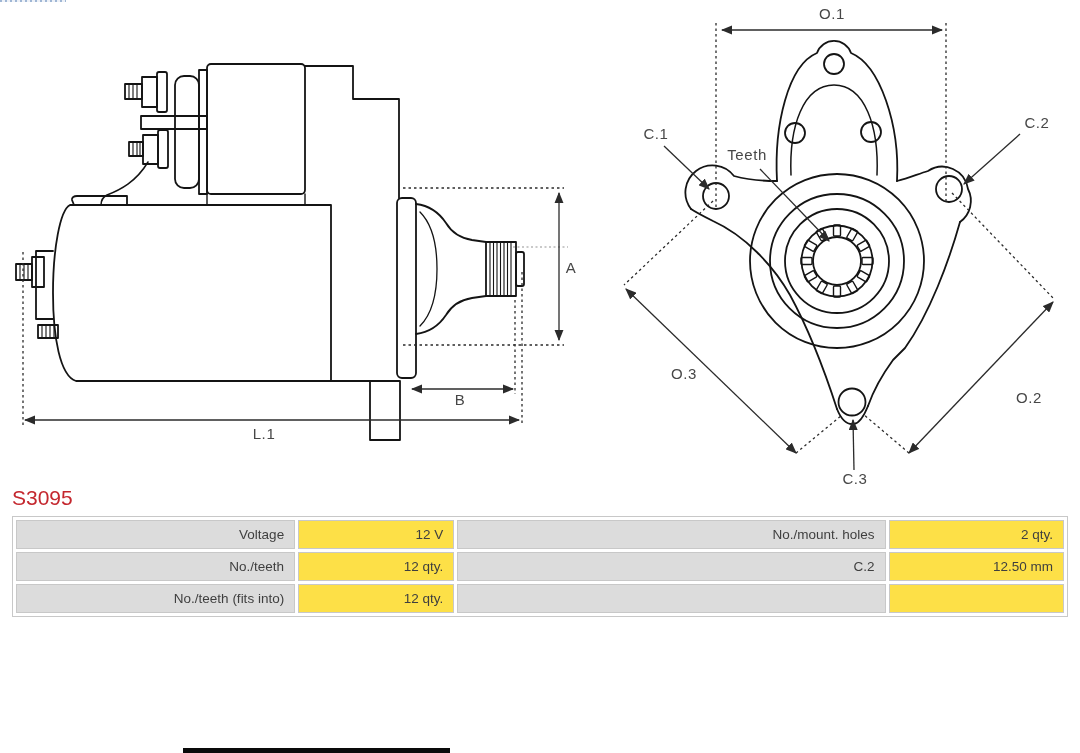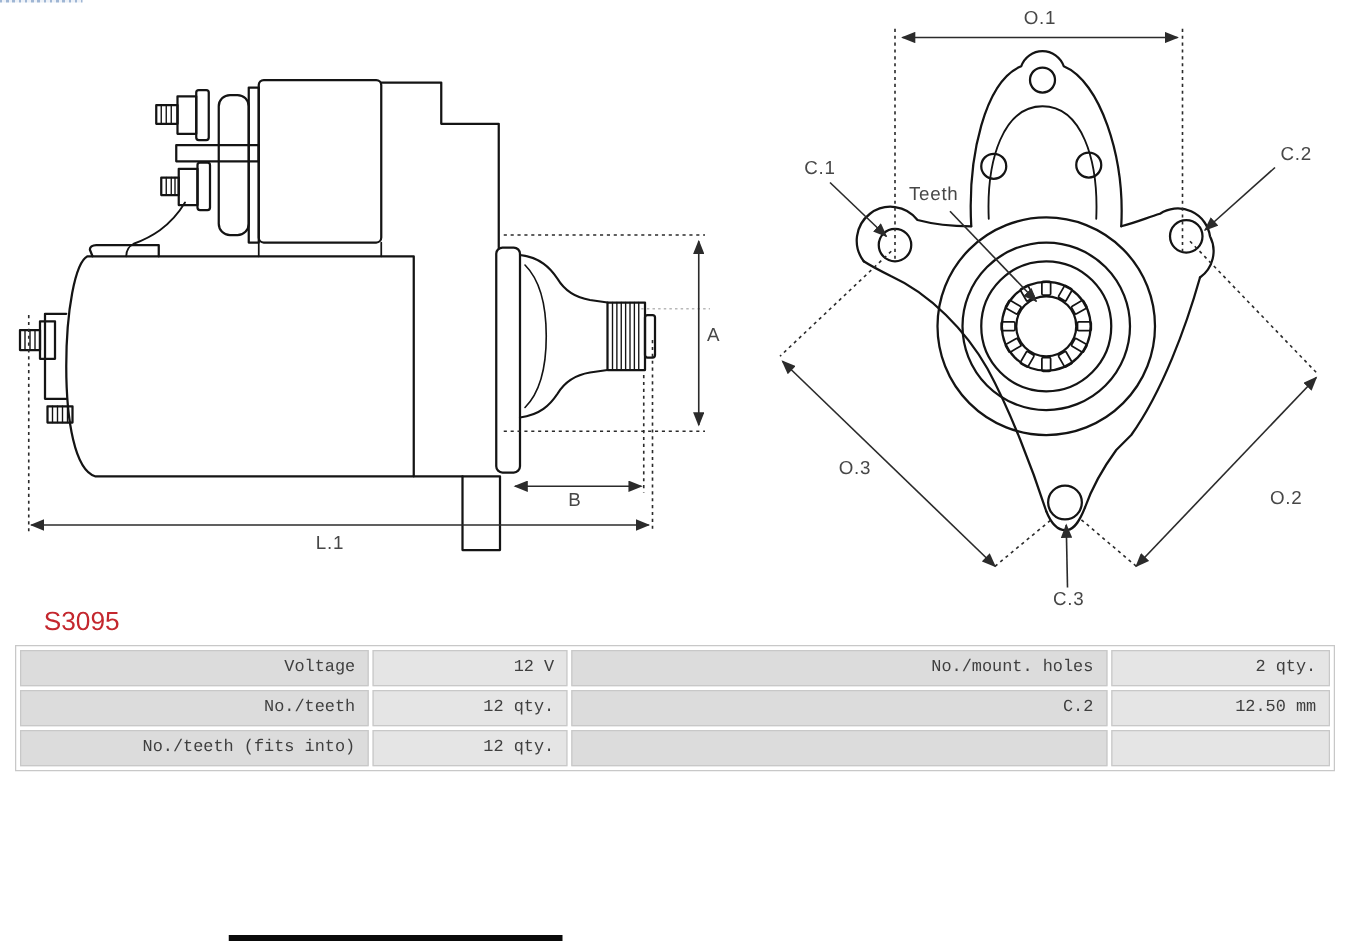--- a/index.html
+++ b/index.html
@@ -173,7 +173,7 @@
     <text class="dimtext" x="243" y="481" text-anchor="middle">C.3</text>
   </svg>
 
-  <div id="part-number" style="color: rgb(196, 39, 46); margin-left: 23px;">S3095</div>
+  <div id="part-number" style="color: rgb(196, 39, 46);">S3095</div>
 
   <div id="spec-wrap">
     <table class="spec">

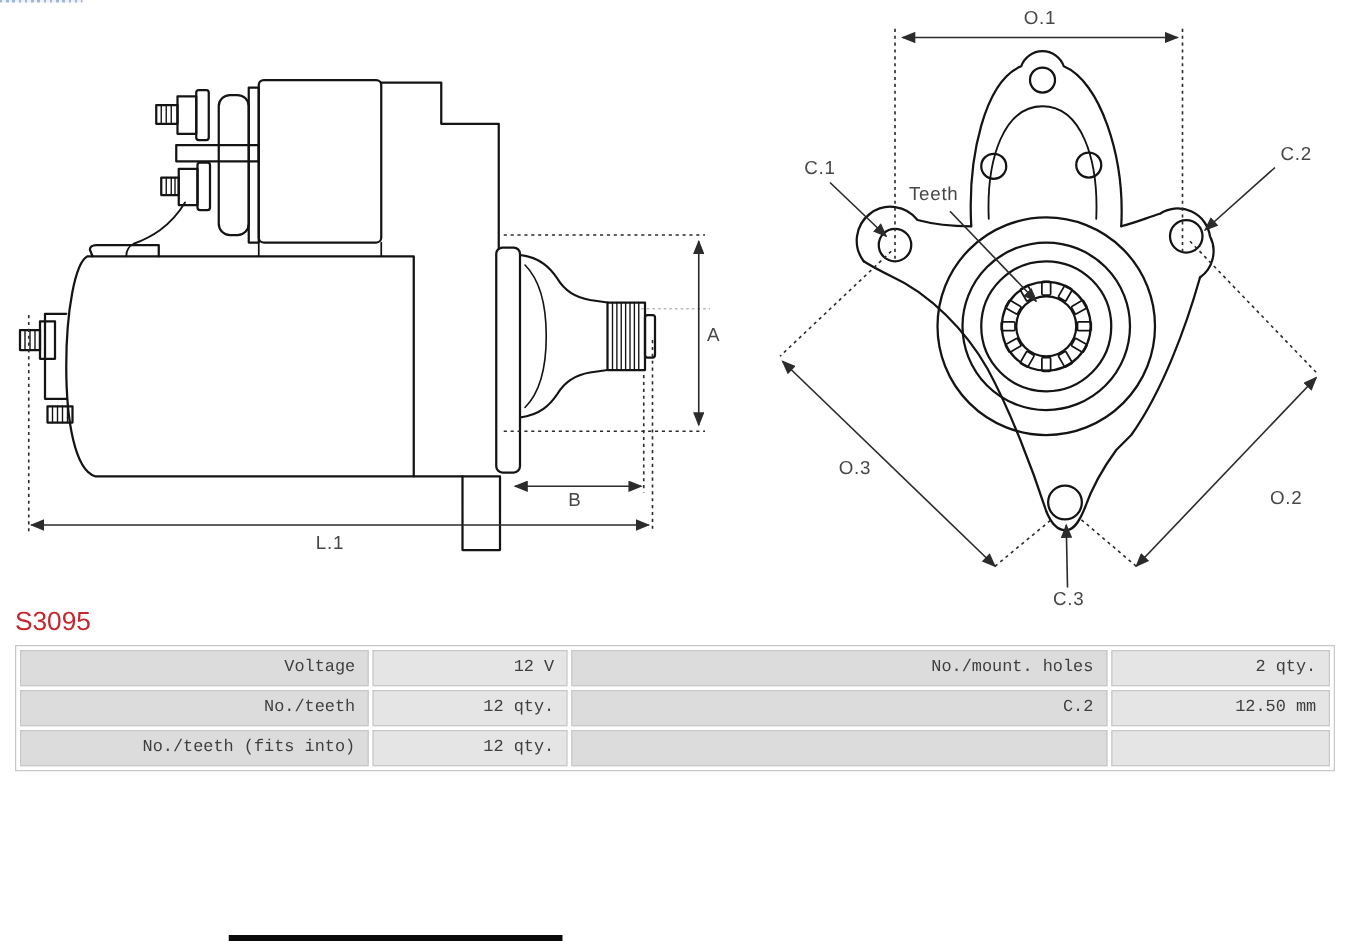--- a/index.html
+++ b/index.html
@@ -22,7 +22,7 @@
   
   #spec-wrap{position:absolute;left:12px;top:516px;width:1056px;}
   table.spec{border-collapse:separate;border-spacing:3px;background:#fff;
-    border:1px solid #c8c8c8;width:1056px;table-layout:fixed;font-family:Liberation Mono, monospace;}
+    border:1px solid #c8c8c8;width:1056px;table-layout:fixed;}
   table.spec td{border:1px solid #c8c8c8;height:27px;padding:0 10px;
     font-size:13.5px;color:#3f3f3f;text-align:right;vertical-align:middle;
     white-space:nowrap;overflow:hidden;}

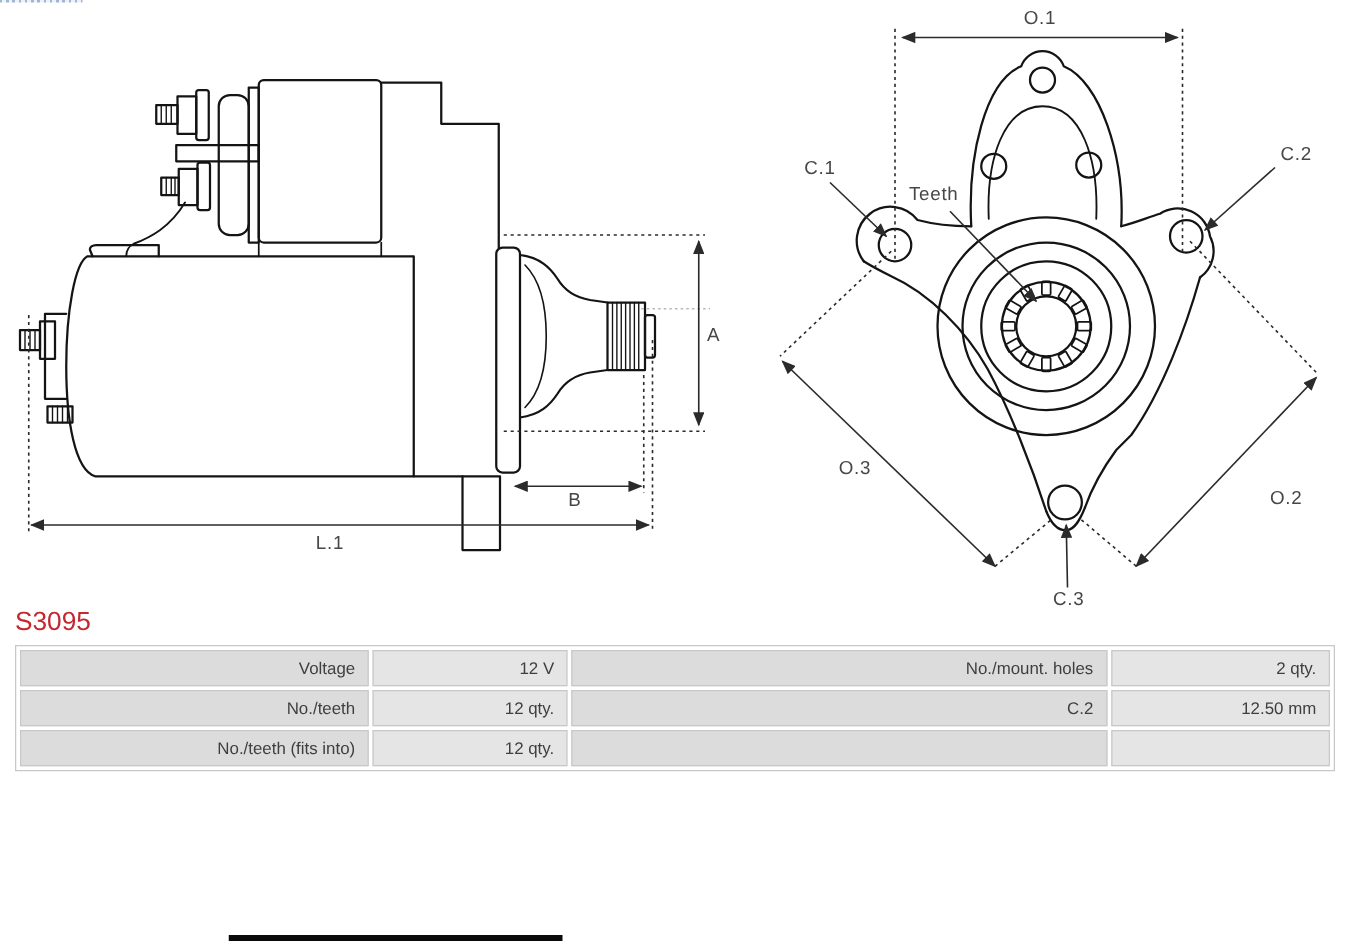--- a/index.html
+++ b/index.html
@@ -27,7 +27,7 @@
     font-size:13.5px;color:#3f3f3f;text-align:right;vertical-align:middle;
     white-space:nowrap;overflow:hidden;}
   td.lbl{background:#dcdcdc;}
-  td.val{background:#e5e5e5;}
+  td.val{background:#fde047;}
   col.c1{width:277px;}col.c2{width:155px;}col.c3{width:425px;}col.c4{width:174px;}
 
   #bottom-black-bar{position:absolute;left:183px;top:748px;width:267px;height:5px;

